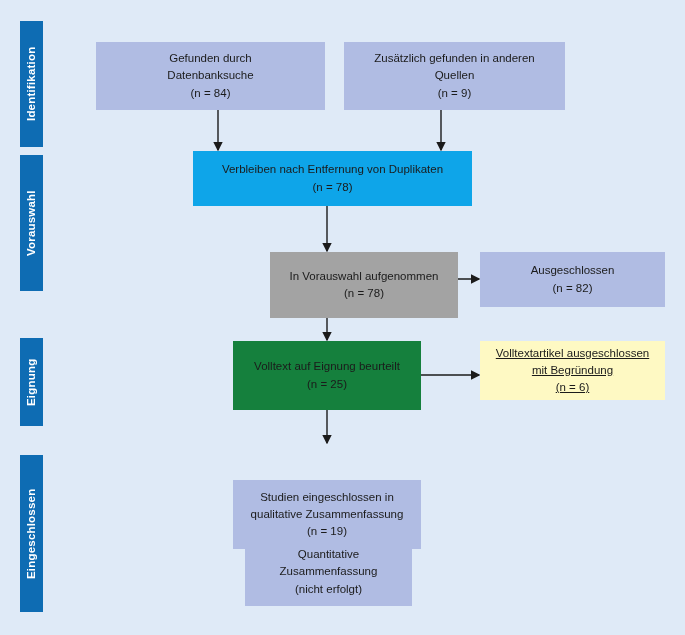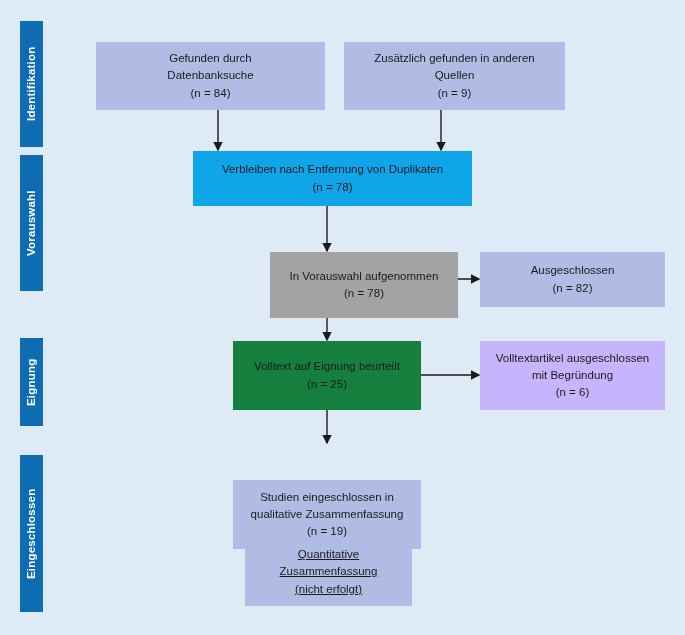--- a/index.html
+++ b/index.html
@@ -124,7 +124,7 @@
         <span class="node-text">Volltext auf Eignung beurteilt
 (n = 25)</span>
       </div>
-      <div class="node" style="left: 480px; top: 341px; width: 185px; height: 69px; background: #c4b5fd; color: rgb(27, 27, 27);">
+      <div class="node" style="left: 480px; top: 341px; width: 185px; height: 59px; background: #fef9c3; color: rgb(27, 27, 27); text-decoration: underline;">
         <span class="node-text">Volltextartikel ausgeschlossen
 mit Begründung
 (n = 6)</span>

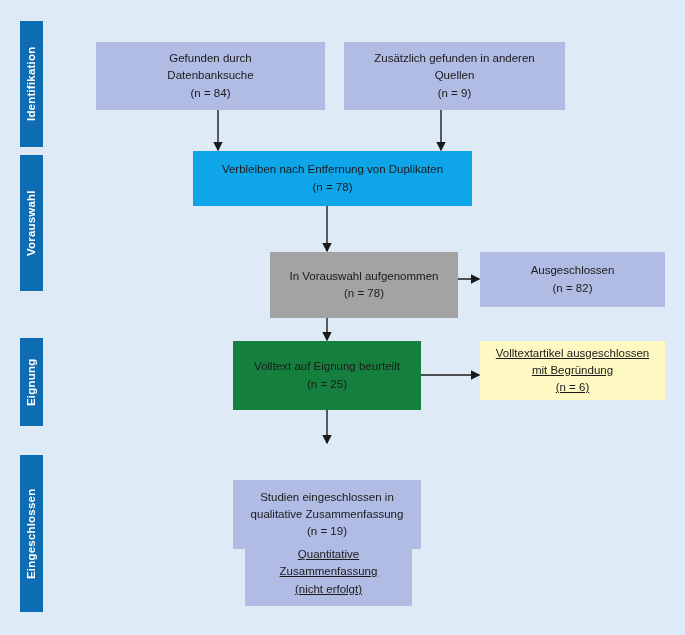--- a/index.html
+++ b/index.html
@@ -134,7 +134,7 @@
 qualitative Zusammenfassung
 (n = 19)</span>
       </div>
-      <div class="node" style="left: 245px; top: 538px; width: 167px; height: 68px; background: rgb(176, 188, 227); color: rgb(27, 27, 27); text-decoration: underline;">
+      <div class="node" style="left: 245px; top: 538px; width: 167px; height: 68px; background: rgb(176, 188, 227); color: rgb(27, 27, 27);">
         <span class="node-text">Quantitative
 Zusammenfassung
 (nicht erfolgt)</span>

